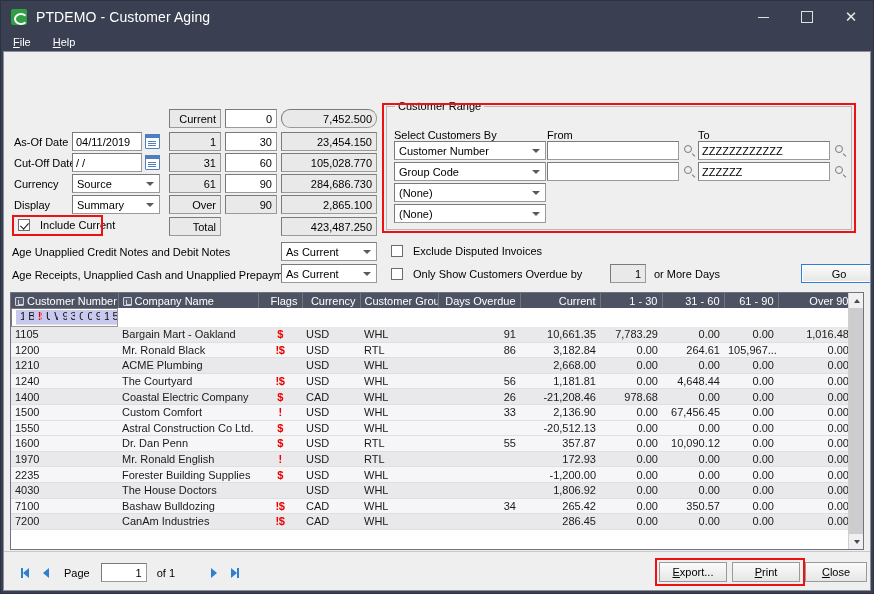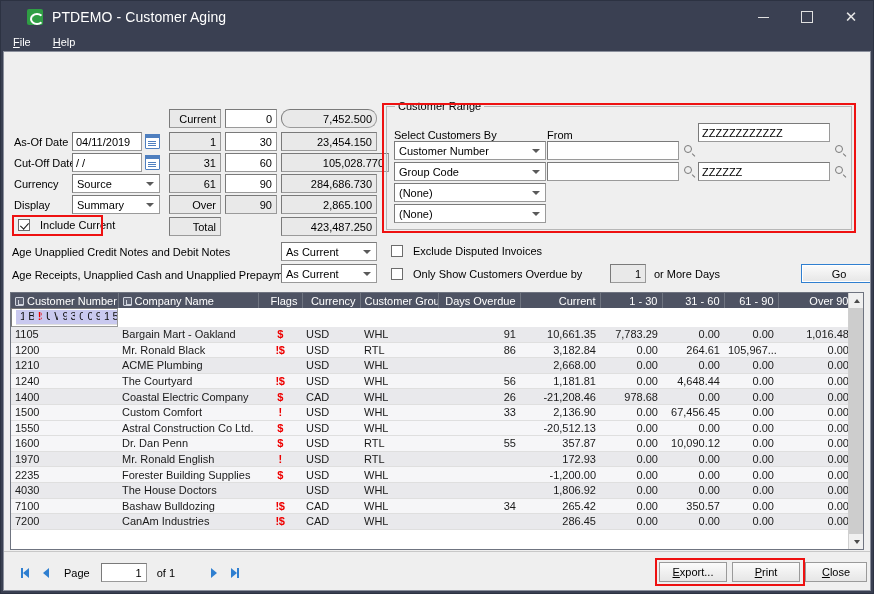--- a/index.html
+++ b/index.html
@@ -23,7 +23,7 @@
     height:32px;flex:0 0 32px;
     background:#3a4052;
     display:flex;align-items:center;
-    padding-left:26px;
+    padding-left:10px;
     position:relative;
   }
   .app-icon{

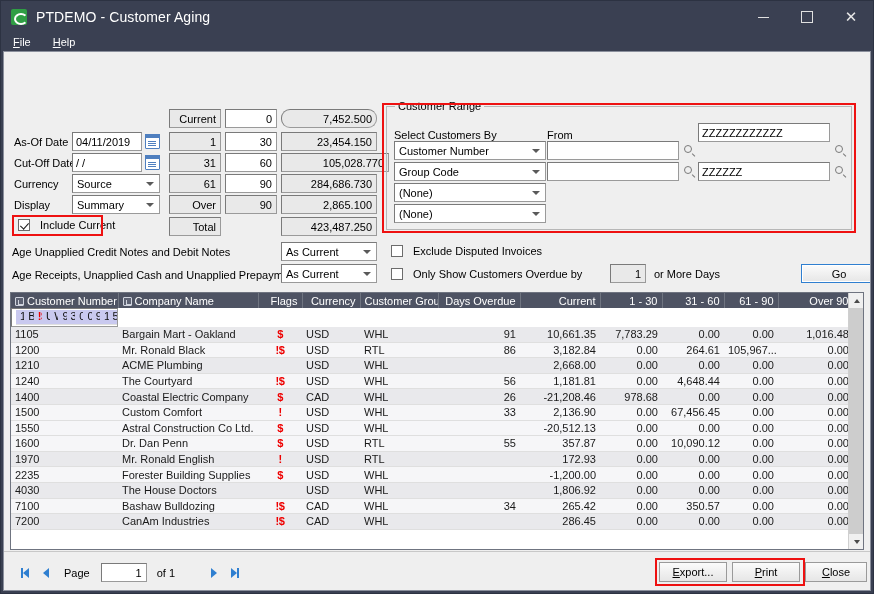--- a/index.html
+++ b/index.html
@@ -298,7 +298,7 @@
           </div>
           <div class="inp" style="position: absolute; left: 543px; top: 89px; width: 132px;"></div>
           <span class="magnifier" style="position: absolute; left: 679px; top: 92px;"></span>
-          <div class="inp" style="position: absolute; left: 694px; top: 71px; width: 132px;">ZZZZZZZZZZZZ</div>
+          <div class="inp" style="position: absolute; left: 694px; top: 89px; width: 132px;">ZZZZZZZZZZZZ</div>
           <span class="magnifier" style="position: absolute; left: 830px; top: 92px;"></span>
           <div class="sel" style="position: absolute; left: 390px; top: 110px; width: 152px;">
             <span>Group Code</span>

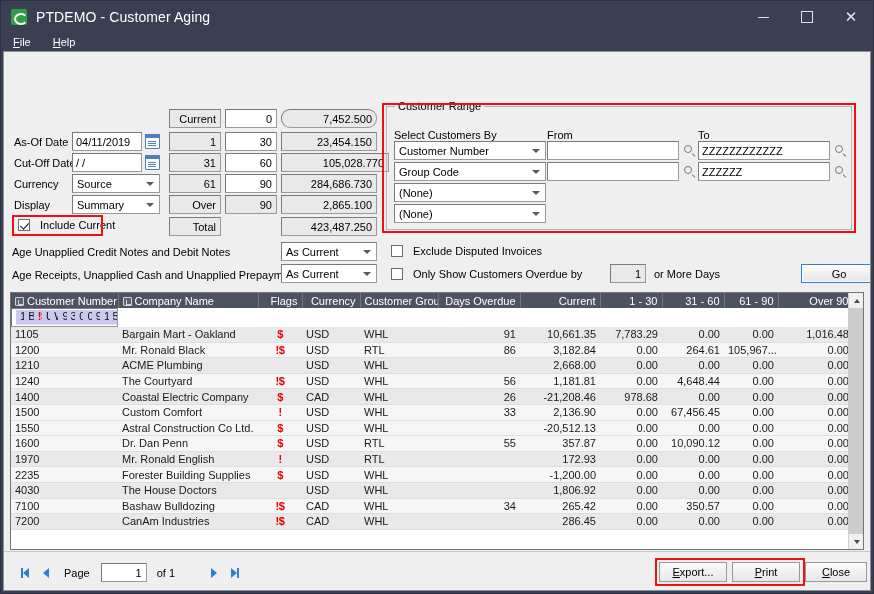--- a/index.html
+++ b/index.html
@@ -271,7 +271,7 @@
           <div class="inp ro num" style="position: absolute; left: 277px; top: 80px; width: 96px;">23,454.150</div>
           <div class="inp ro num" style="position: absolute; left: 165px; top: 101px; width: 52px;">31</div>
           <div class="inp num" style="position: absolute; left: 221px; top: 101px; width: 52px;">60</div>
-          <div class="inp ro num" style="position: absolute; left: 277px; top: 101px; width: 108px;">105,028.770</div>
+          <div class="inp ro num" style="position: absolute; left: 277px; top: 101px; width: 96px;">105,028.770</div>
           <div class="inp ro num" style="position: absolute; left: 165px; top: 122px; width: 52px;">61</div>
           <div class="inp num" style="position: absolute; left: 221px; top: 122px; width: 52px;">90</div>
           <div class="inp ro num" style="position: absolute; left: 277px; top: 122px; width: 96px;">284,686.730</div>

